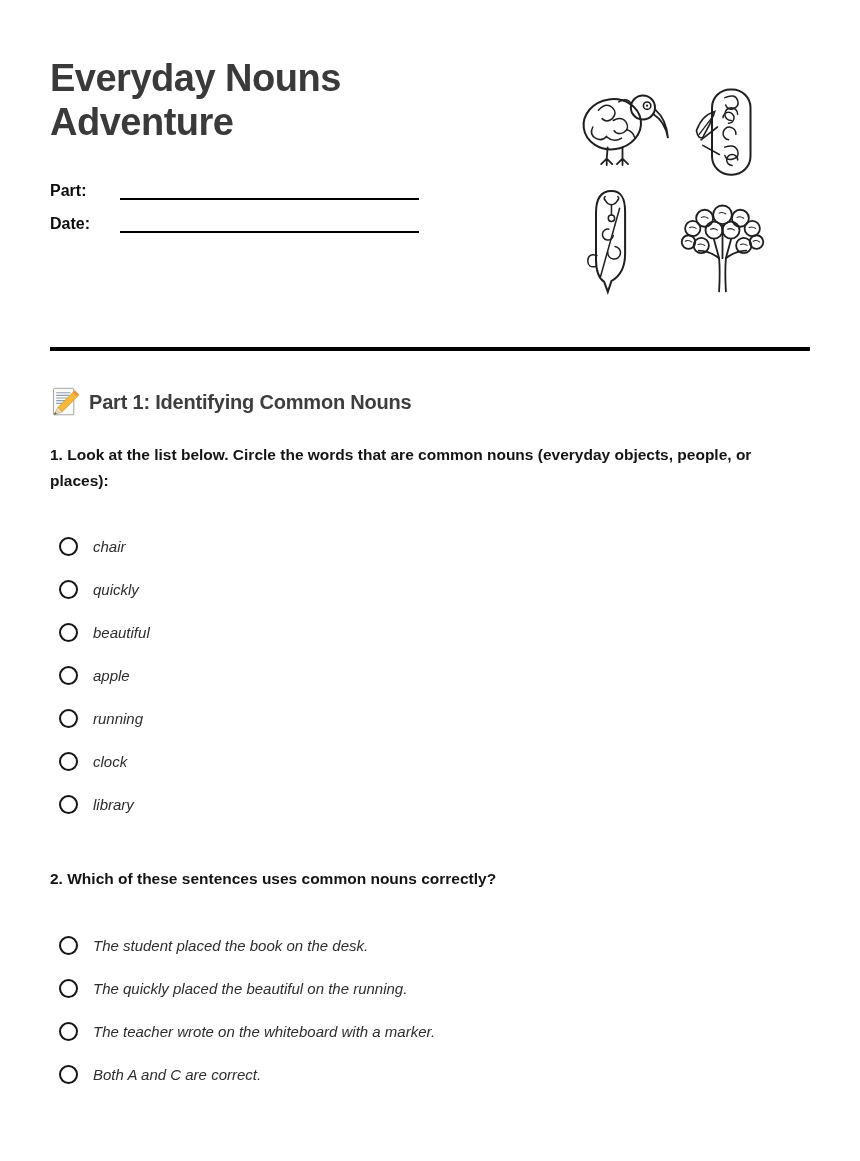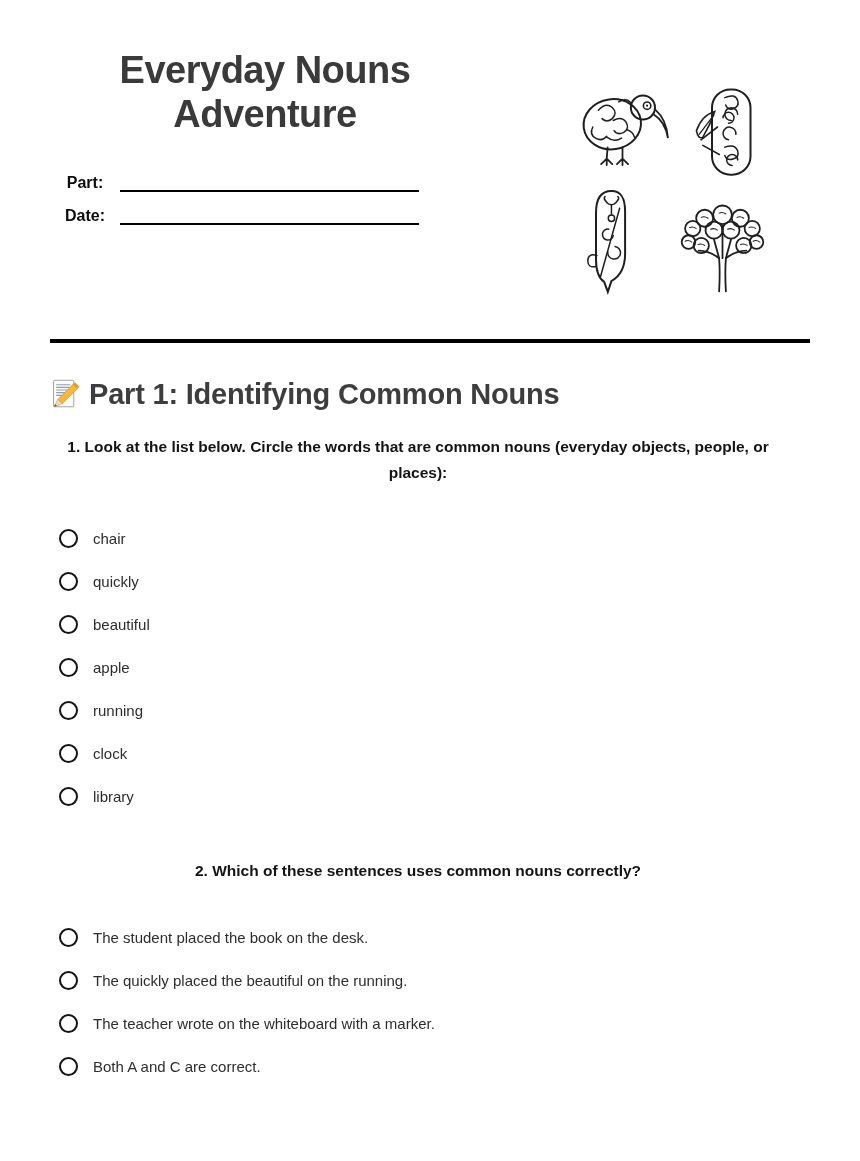--- a/index.html
+++ b/index.html
@@ -7,7 +7,7 @@
   body { font-family:"Liberation Sans","DejaVu Sans",sans-serif; }
   .page {
     width:860px; height:1161px; background:#ffffff;
-    padding:4px 50px; position:relative; overflow:hidden;text-align:center;
+    padding:12px 50px; position:relative; overflow:hidden;
   }
   
   .title {

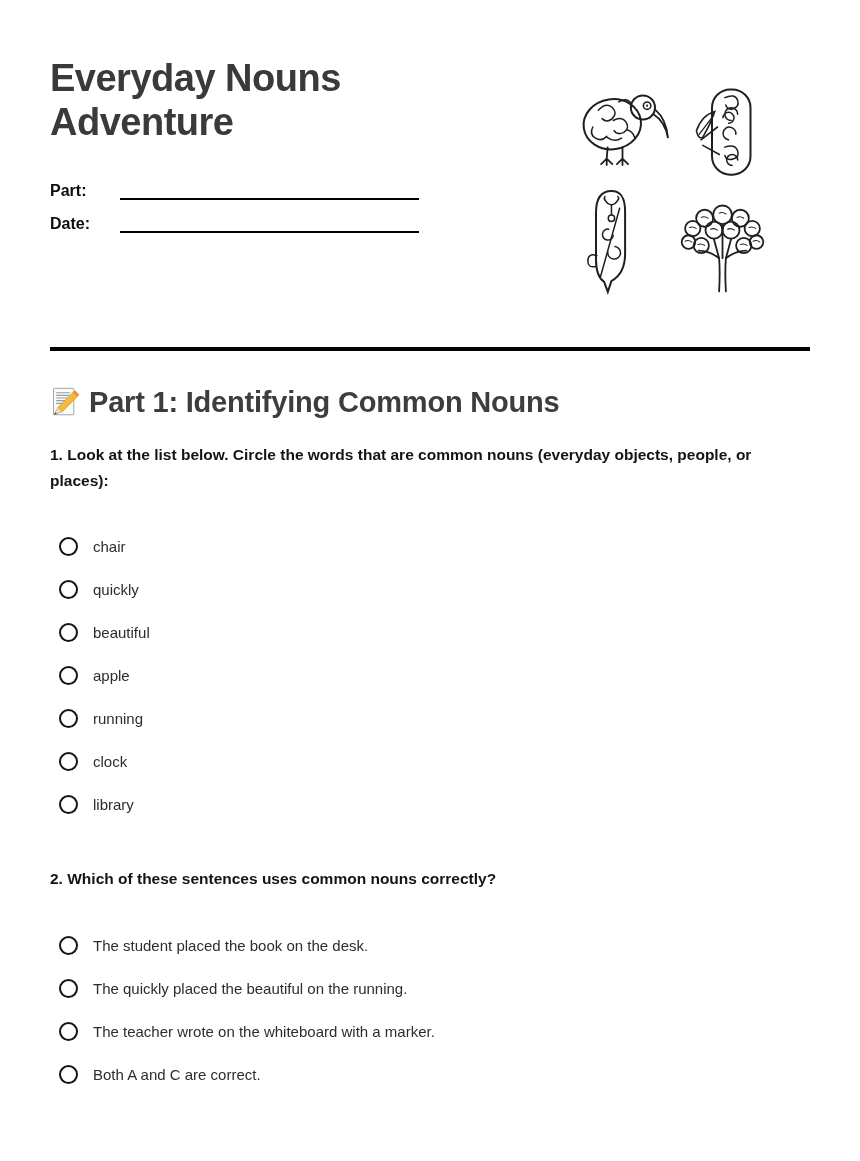--- a/index.html
+++ b/index.html
@@ -36,7 +36,7 @@
   
   .part-heading { margin-top:36px; display:flex; align-items:center; gap:9px; height:30px; }
   .part-heading .hicon { width:30px; height:30px; flex:0 0 30px; }
-  .part-heading .htext { font-size:29px; font-weight:700; color:#3d3d3d; letter-spacing:-0.2px; }
+  .part-heading .htext { font-size:20px; font-weight:700; color:#3d3d3d; letter-spacing:-0.2px; }
   .question { margin-top:25px; width:736px; font-size:15.5px; font-weight:700; color:#141414; line-height:26px; }
   .question.q2 { margin-top:40px; }
   .options { list-style:none; margin-top:31px; }

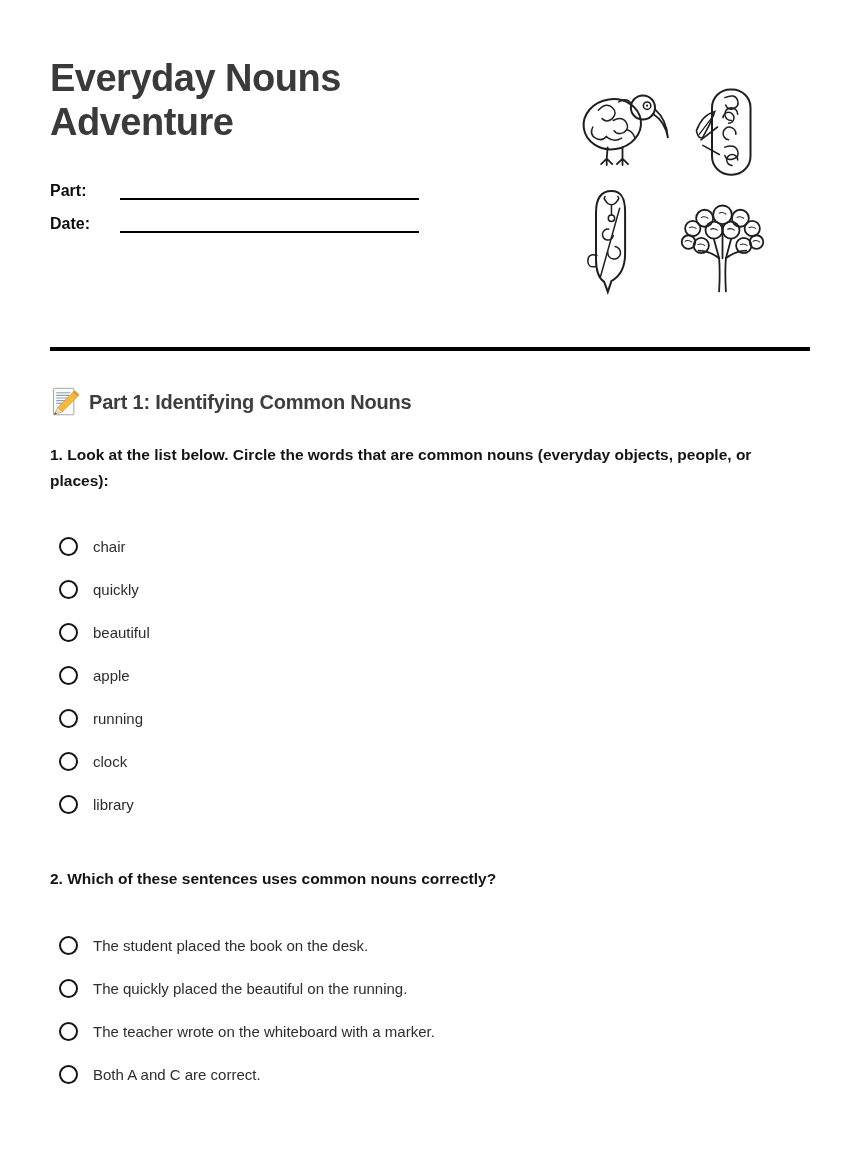--- a/index.html
+++ b/index.html
@@ -46,7 +46,7 @@
     width:19px; height:19px; border:2.5px solid #141414; border-radius:50%;
     margin-left:9px; margin-right:15px; flex:0 0 19px; background:#fff; cursor:pointer;
   }
-  .option-label { font-size:15px; color:#2d2d2d; line-height:1; }
+  .option-label { font-size:15px; color:#2d2d2d; line-height:1;font-style:italic; }
 </style>
 </head>
 <body>

